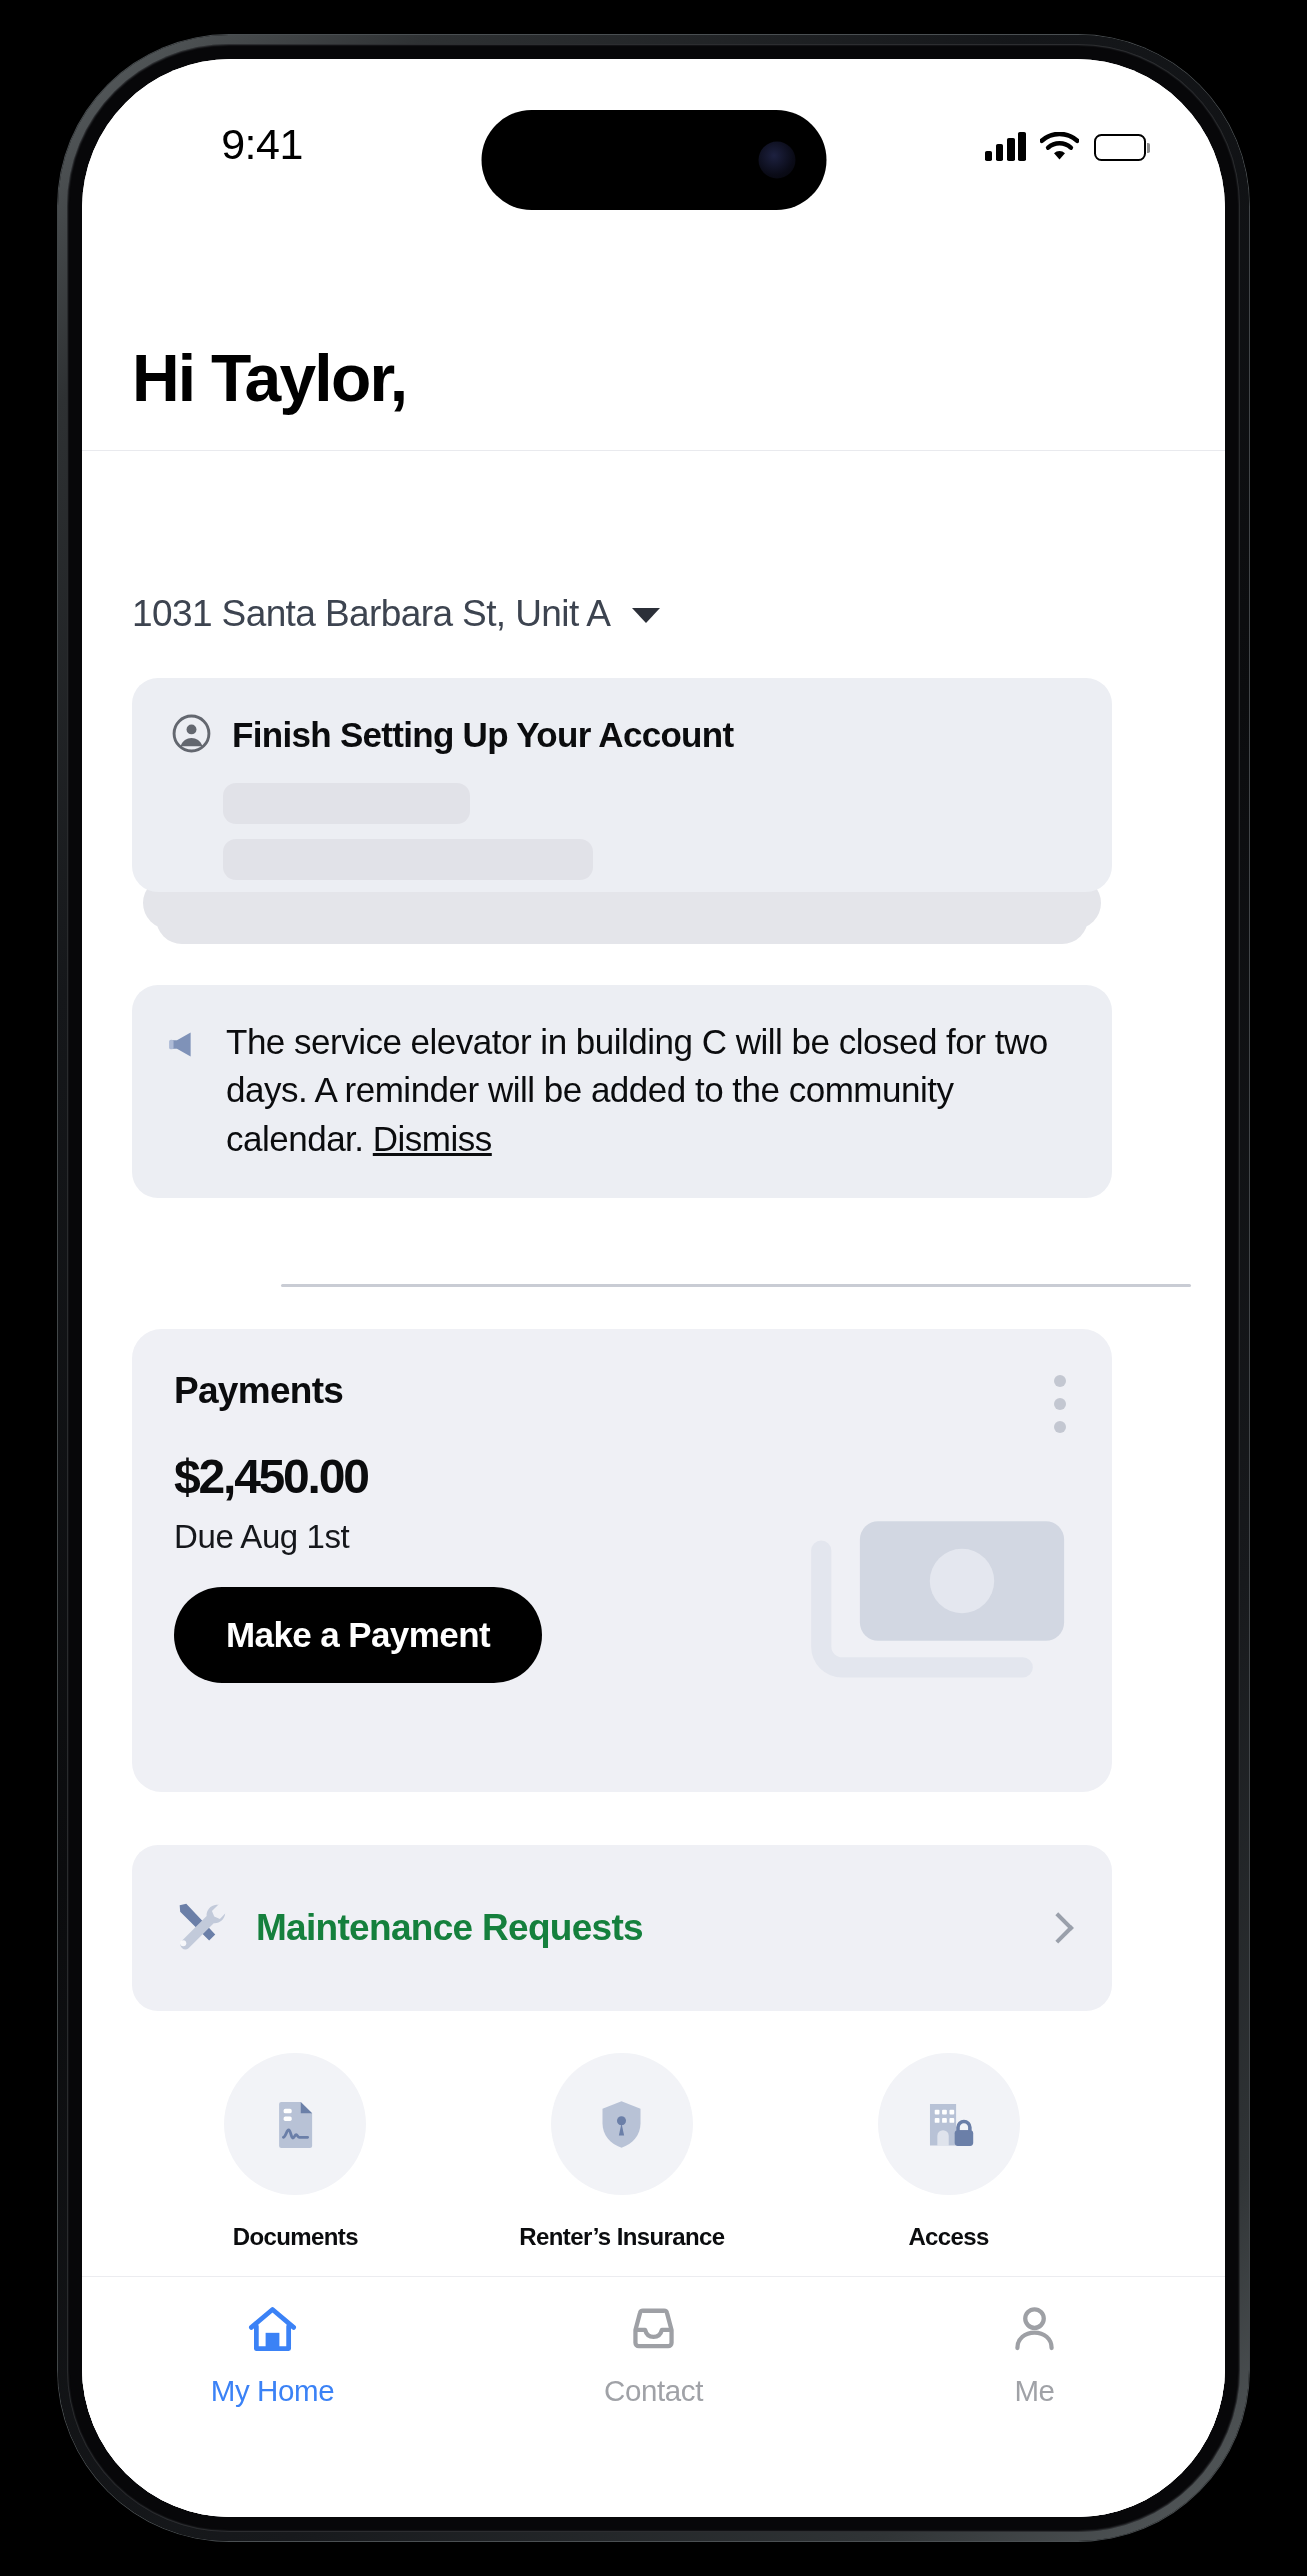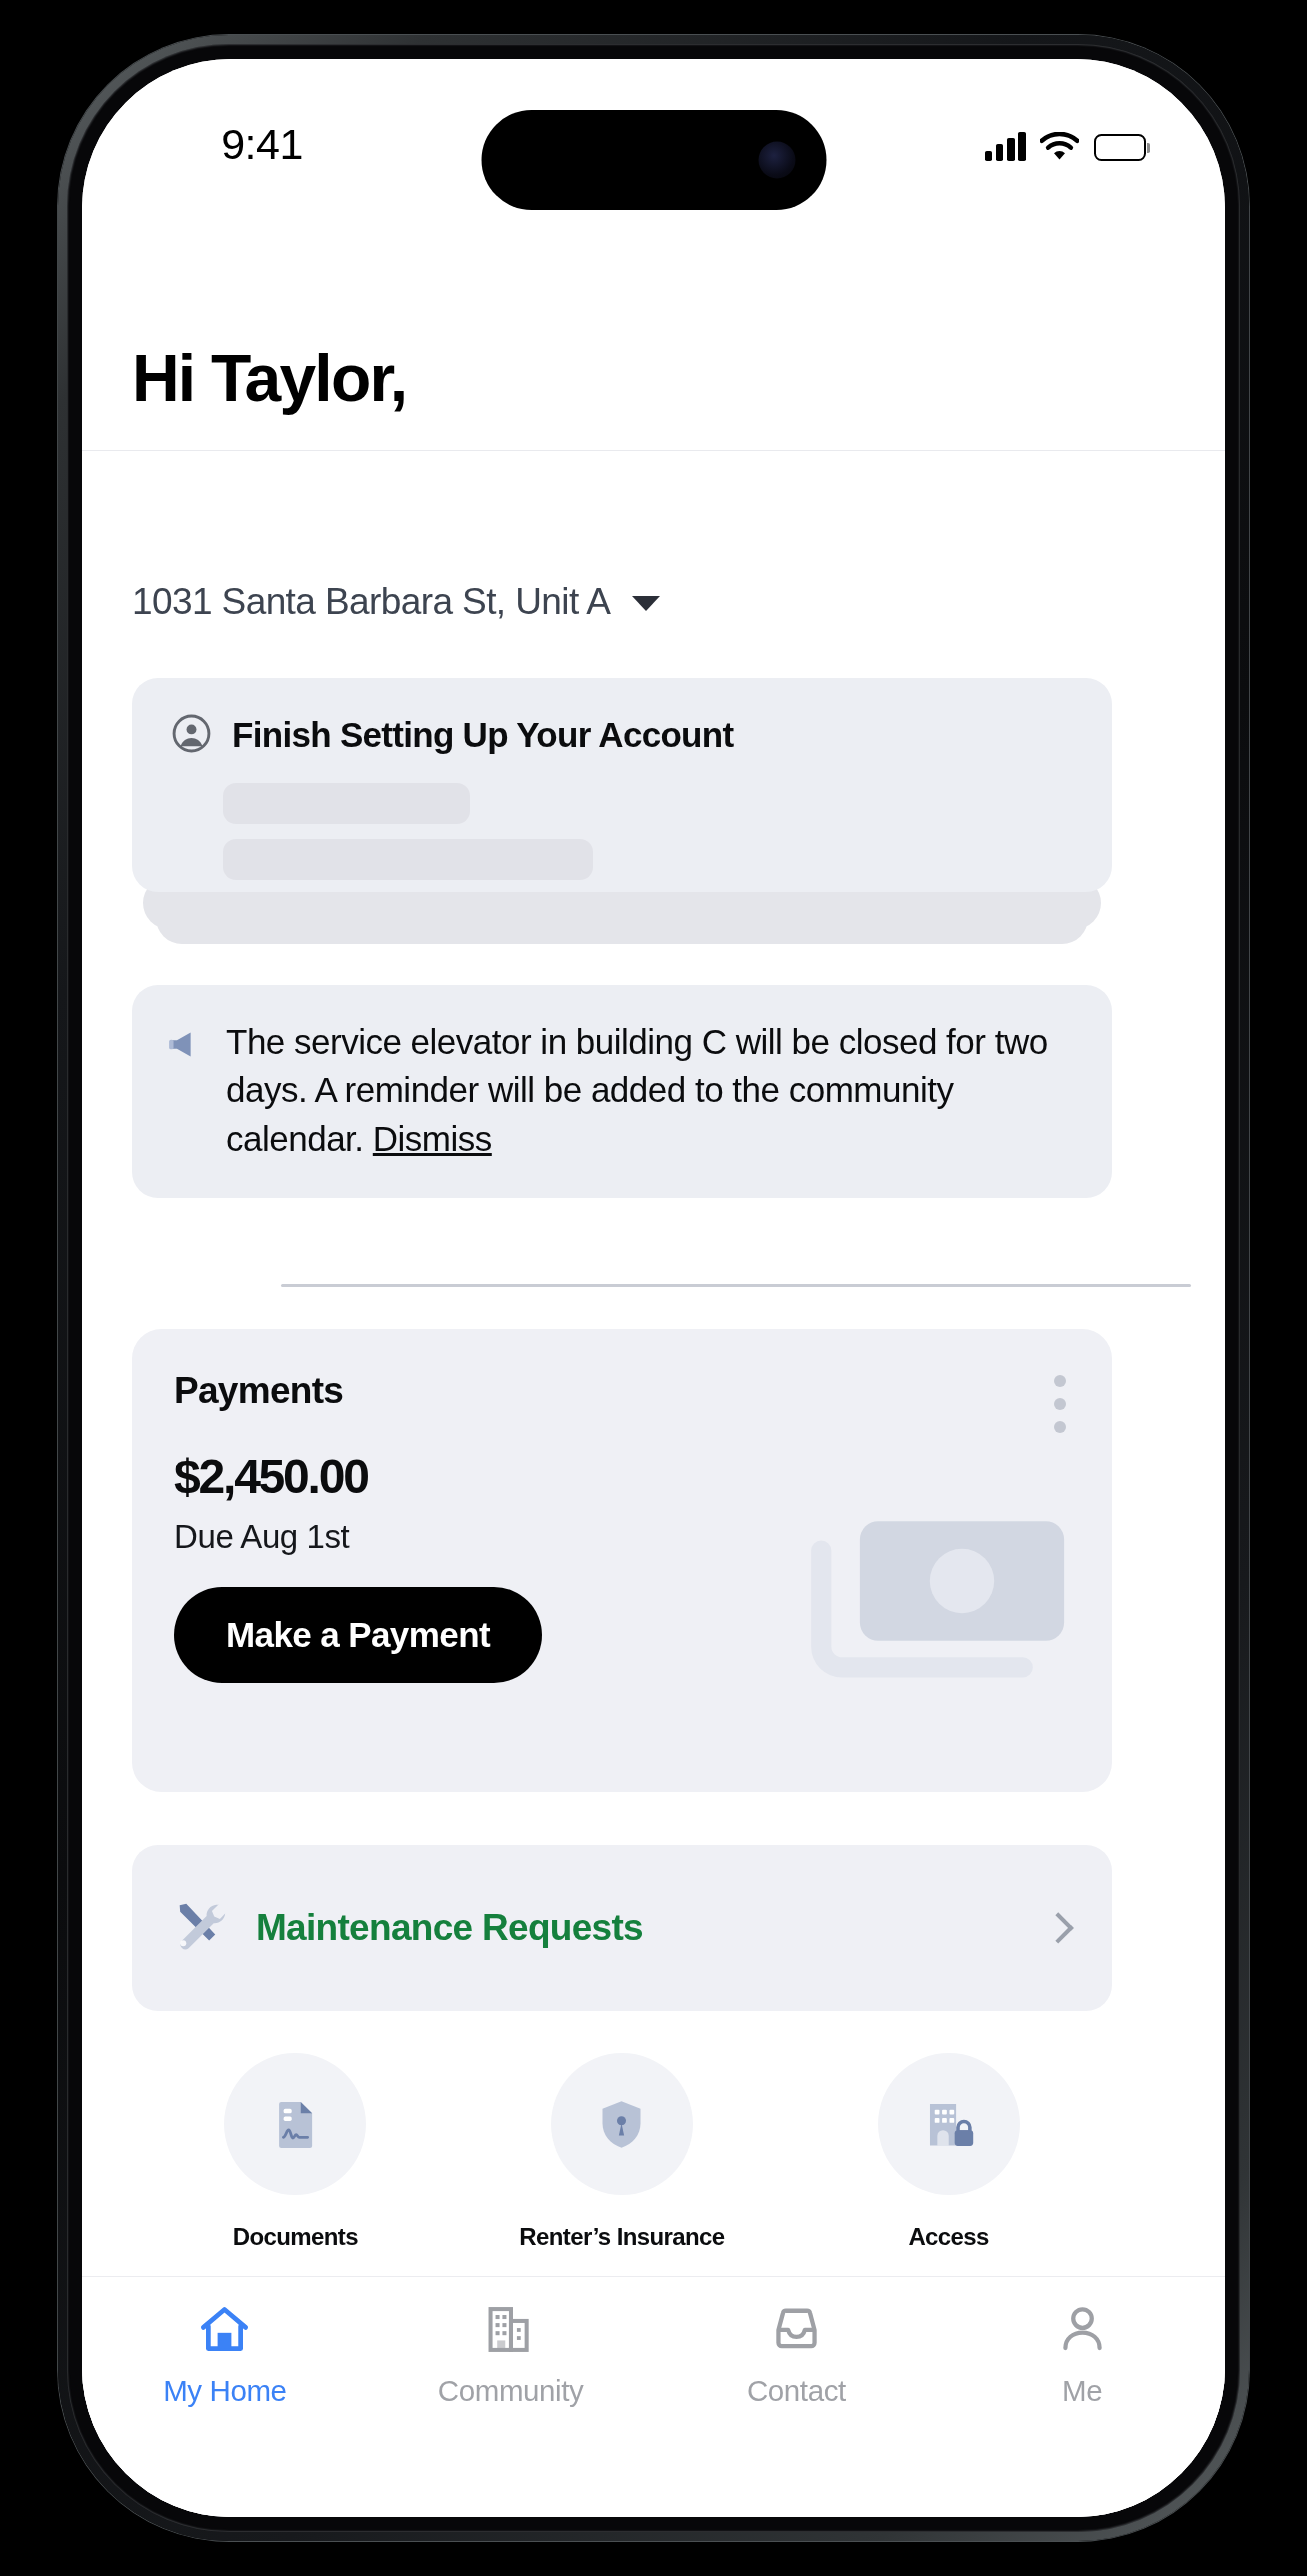--- a/index.html
+++ b/index.html
@@ -153,7 +153,7 @@
 
   #address-selector {
     position: absolute;
-    left: 50px; top: 522px;
+    left: 50px; top: 534px;
     display: flex;
     align-items: center;
     gap: 22px;

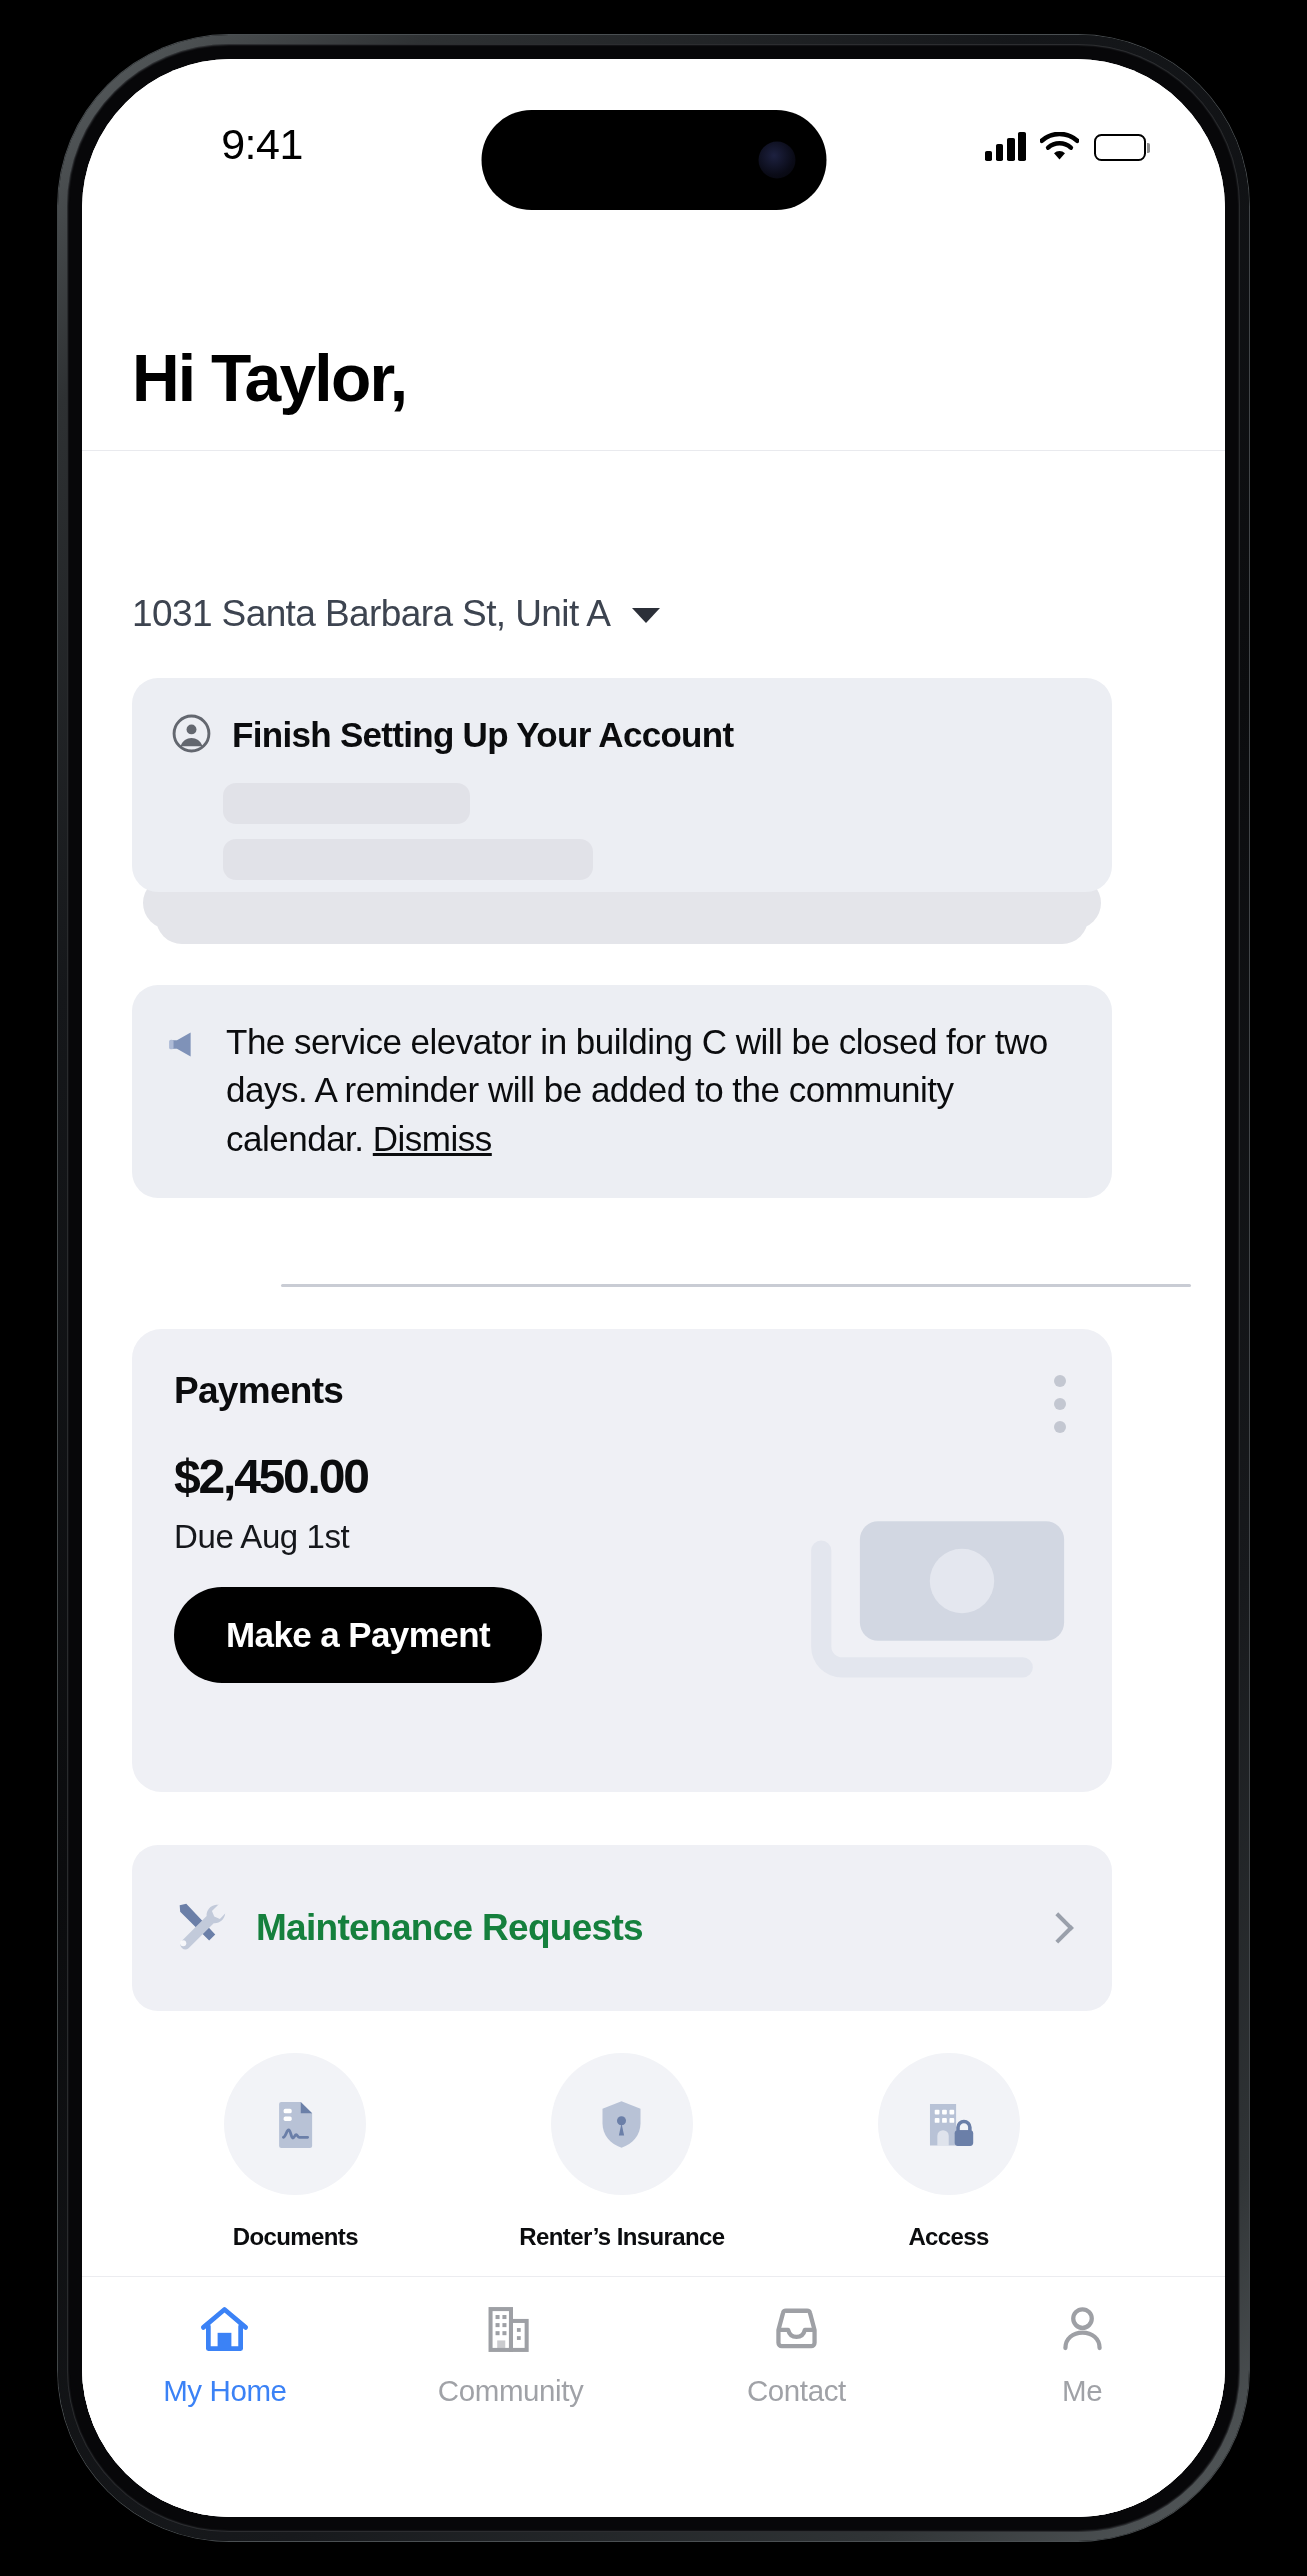--- a/index.html
+++ b/index.html
@@ -527,24 +527,6 @@
           <span class="tab-label">My Home</span>
         </div>
 
-        <div class="tab-item">
-          <span>
-            <svg width="57" height="57" viewBox="0 0 24 24" fill="none">
-              <rect x="3.6" y="3.4" width="8.6" height="17.2" stroke="#9ea0a5" stroke-width="1.7" fill="none"></rect>
-              <rect x="12.2" y="8.4" width="6.6" height="12.2" stroke="#9ea0a5" stroke-width="1.7" fill="none"></rect>
-              <rect x="5.7" y="5.9" width="1.7" height="1.7" fill="#9ea0a5"></rect>
-              <rect x="8.6" y="5.9" width="1.7" height="1.7" fill="#9ea0a5"></rect>
-              <rect x="5.7" y="9.3" width="1.7" height="1.7" fill="#9ea0a5"></rect>
-              <rect x="8.6" y="9.3" width="1.7" height="1.7" fill="#9ea0a5"></rect>
-              <rect x="5.7" y="12.7" width="1.7" height="1.7" fill="#9ea0a5"></rect>
-              <rect x="8.6" y="12.7" width="1.7" height="1.7" fill="#9ea0a5"></rect>
-              <rect x="14.7" y="11.4" width="1.6" height="1.6" fill="#9ea0a5"></rect>
-              <rect x="14.7" y="14.8" width="1.6" height="1.6" fill="#9ea0a5"></rect>
-              <rect x="6.4" y="16.6" width="3.4" height="4" fill="#9ea0a5" opacity="0.55"></rect>
-            </svg>
-          </span>
-          <span class="tab-label">Community</span>
-        </div>
 
         <div class="tab-item">
           <span>

